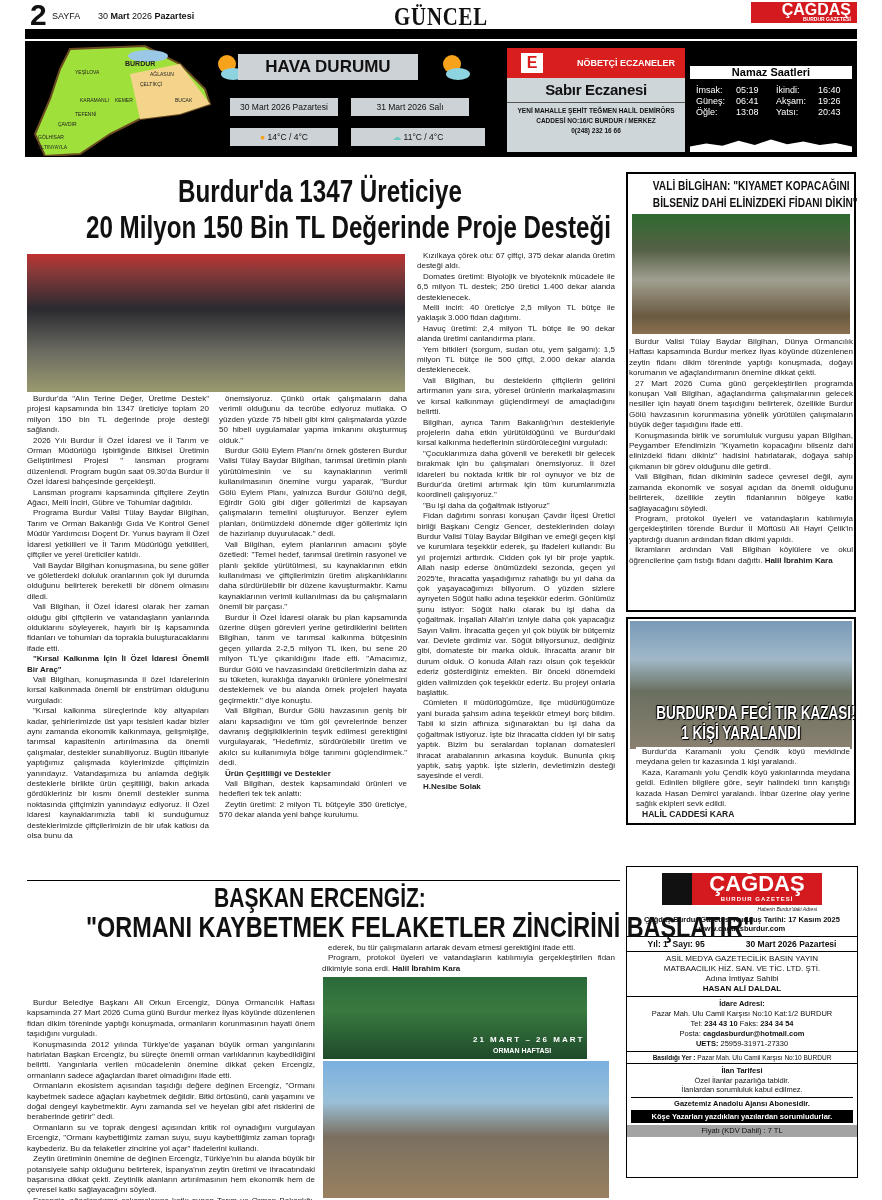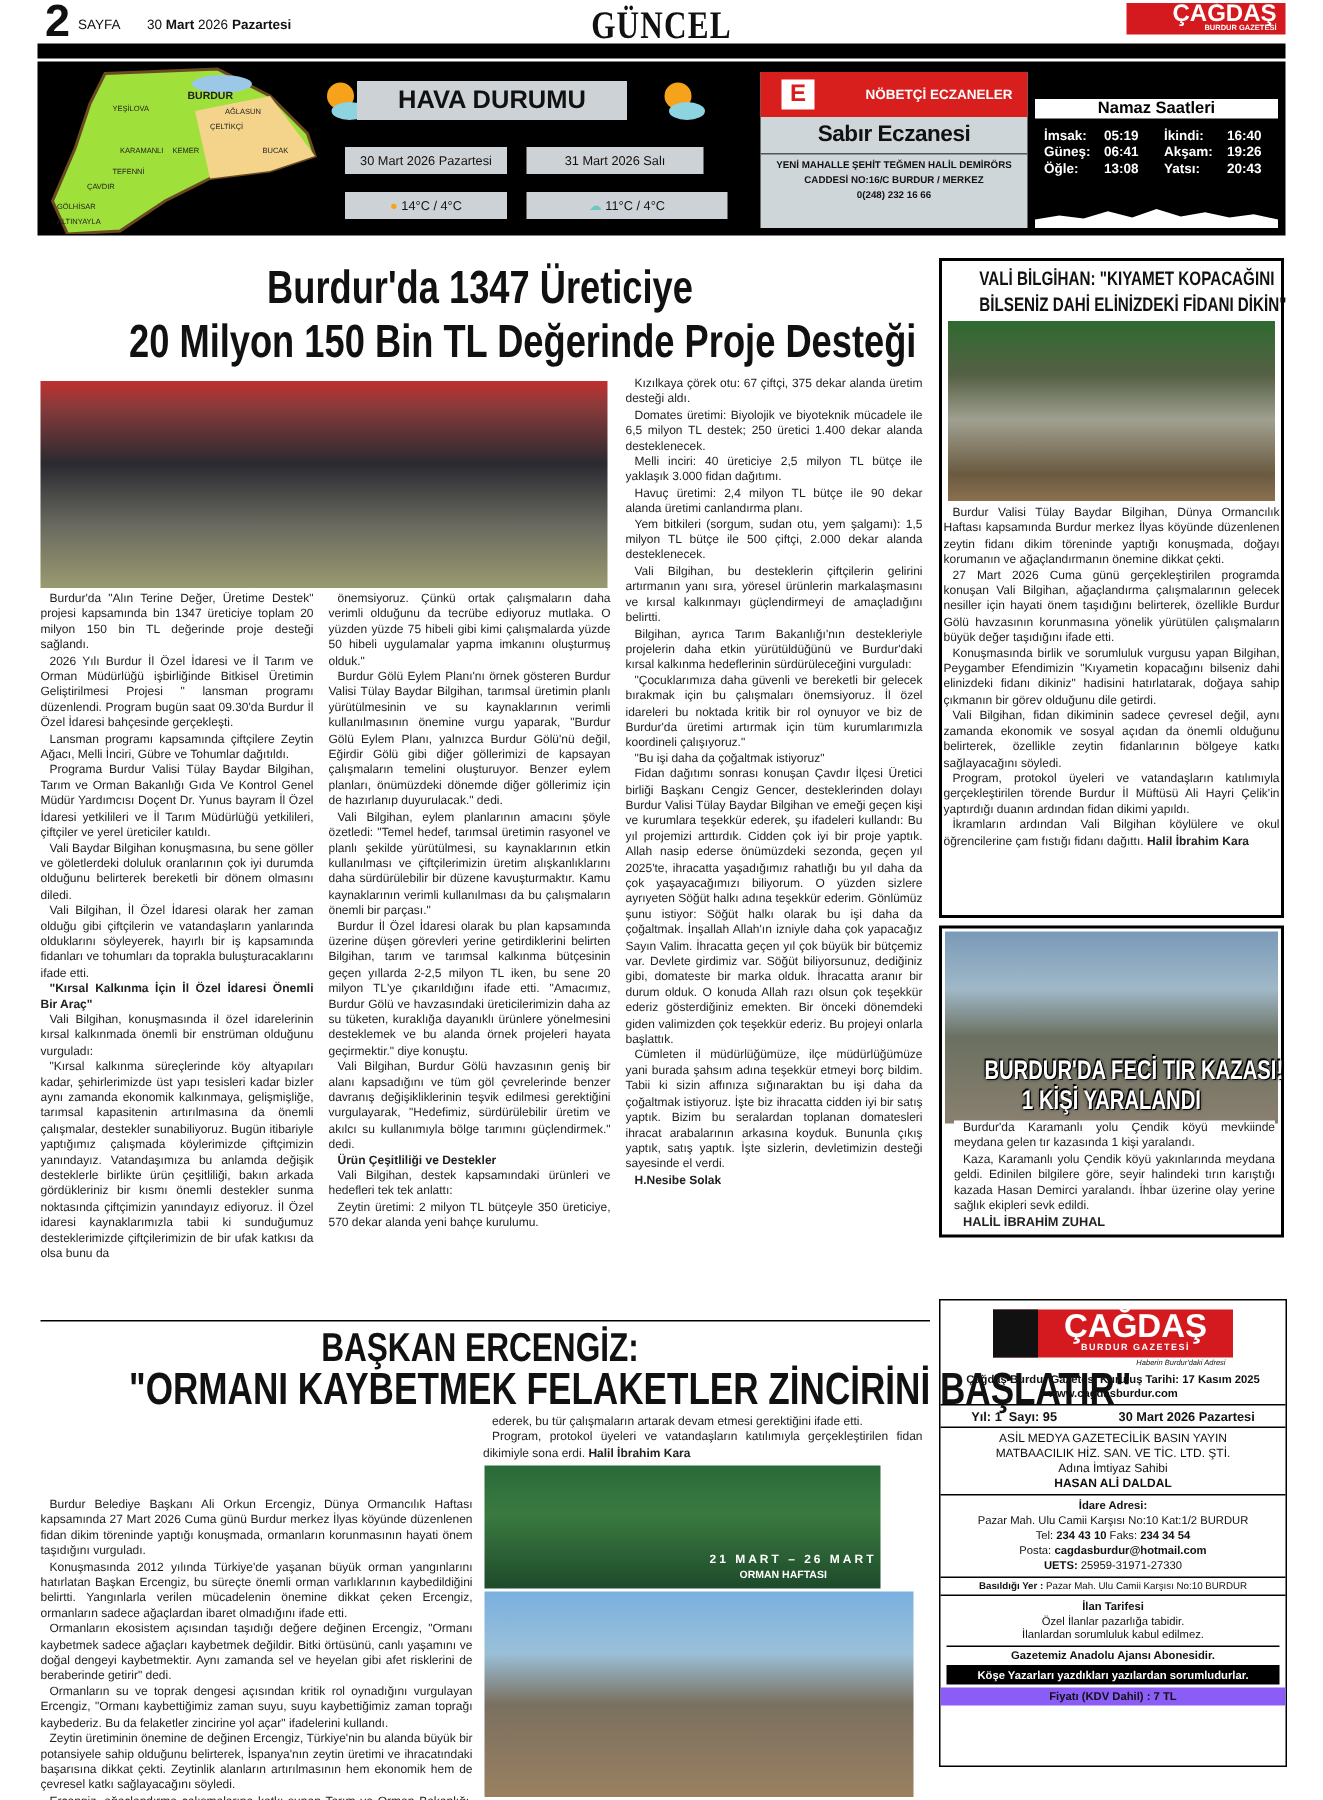--- a/index.html
+++ b/index.html
@@ -27,7 +27,7 @@
 .pharm-line{text-align:center;font-size:6.5px;font-weight:bold;line-height:10px}
 #namaz{left:690px;top:52px;width:162px;height:100px;color:#fff}
 #namaz-title{position:absolute;left:0;top:14px;width:162px;text-align:center;color:#000;background:#fff;font-weight:bold;font-size:11px;line-height:13px}
-.nz{position:absolute;font-size:9px;font-weight:bold;line-height:11px}
+.nz{position:absolute;font-size:9px;font-weight:normal;line-height:11px}
 #namaz-sil{position:absolute;left:0;bottom:0;width:162px;height:14px;background:#fff;clip-path:polygon(0 60%,10% 40%,20% 55%,30% 20%,40% 50%,50% 10%,60% 45%,70% 25%,80% 50%,90% 35%,100% 60%,100% 100%,0 100%)}
 
 .headline{font-family:"Liberation Sans",sans-serif;font-weight:bold;text-align:center;transform:scaleX(.78);transform-origin:center;white-space:nowrap}

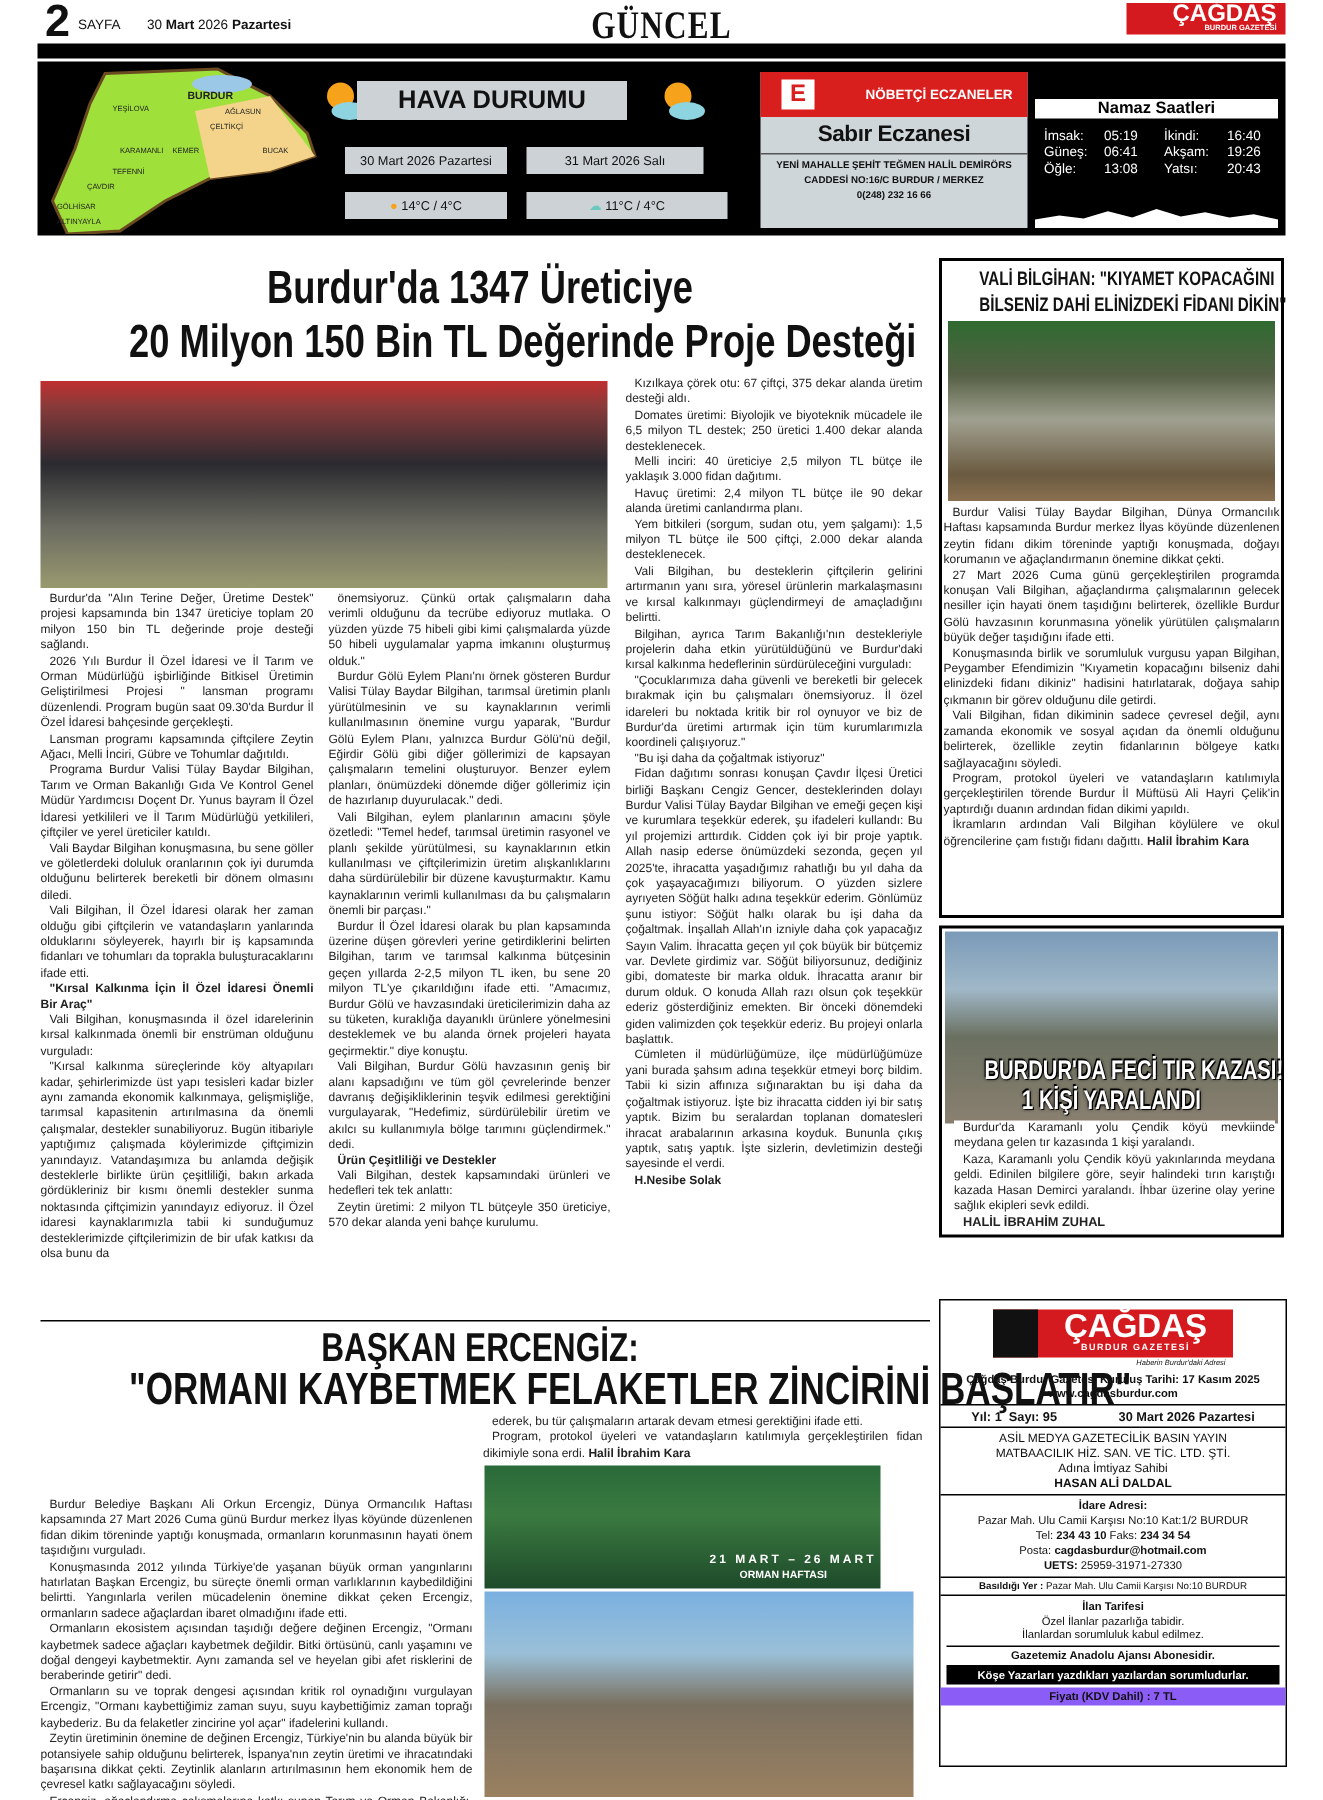--- a/index.html
+++ b/index.html
@@ -224,7 +224,7 @@
   <div class="col" id="box2-text">
     <p>Burdur'da Karamanlı yolu Çendik köyü mevkiinde meydana gelen tır kazasında 1 kişi yaralandı.</p>
     <p>Kaza, Karamanlı yolu Çendik köyü yakınlarında meydana geldi. Edinilen bilgilere göre, seyir halindeki tırın karıştığı kazada Hasan Demirci yaralandı. İhbar üzerine olay yerine sağlık ekipleri sevk edildi.</p>
-    <div id="box2-author">HALİL İBRAHİM ZUHAL</div>
+    <div id="box2-author">HALİL CADDESİ KARA</div>
   </div>
 </div>
 

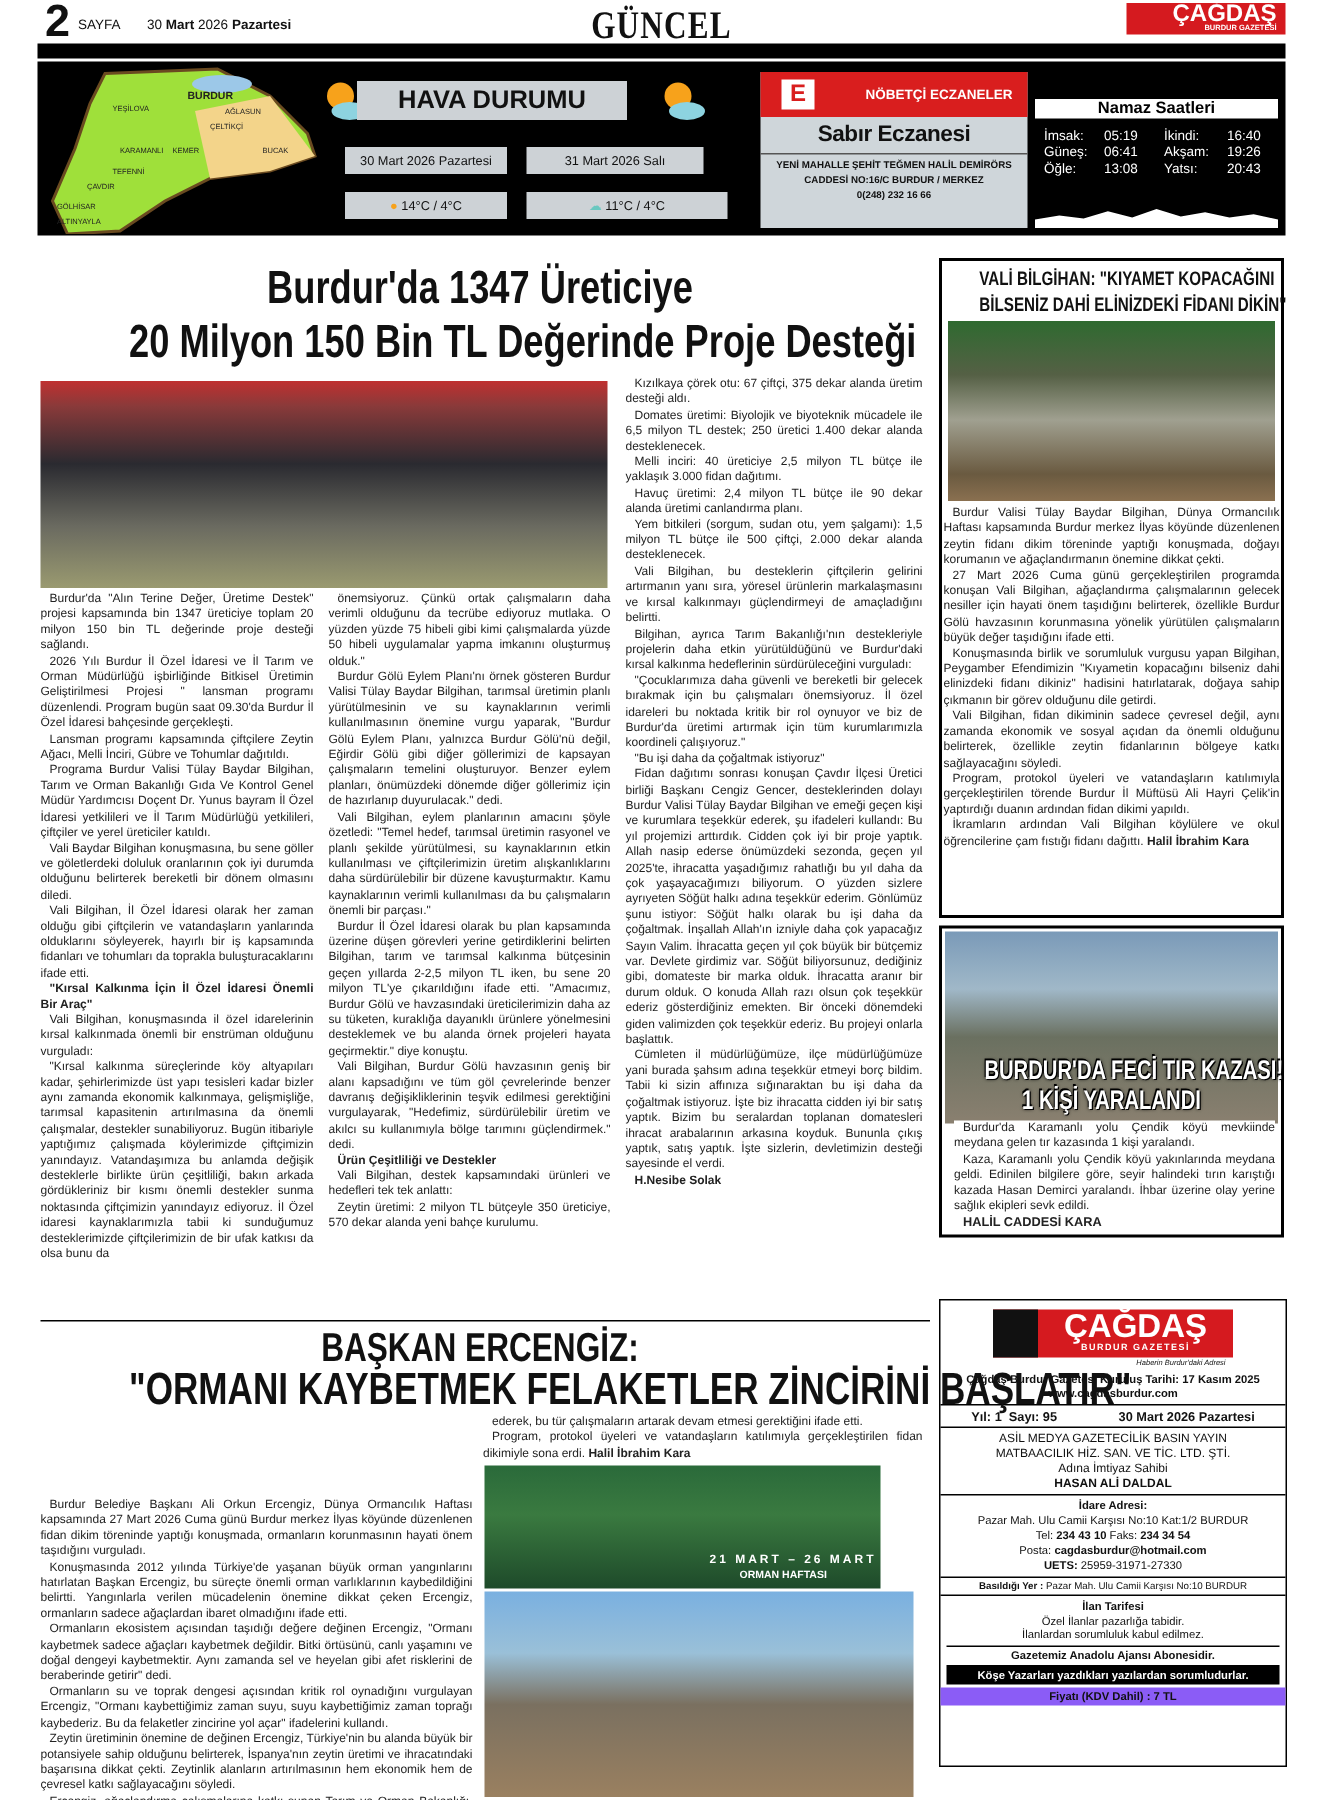--- a/index.html
+++ b/index.html
@@ -58,7 +58,7 @@
 #mlogo i{position:absolute;left:0;top:0;width:30px;height:32px;background:#111}
 #m-slogan{font-size:5px;font-style:italic;text-align:right;padding-right:40px;margin-top:-2px}
 .bold{font-weight:bold}
-#m-price{background:#8b5cf6;font-weight:bold;line-height:12px}
+#m-price{background:#a3a3a3;font-weight:normal;line-height:12px}
 #m-black{background:#000;color:#fff;font-weight:bold;line-height:13px;margin:2px 4px}
 
 #divline{left:27px;top:880px;width:593px;height:1px;background:#000}

